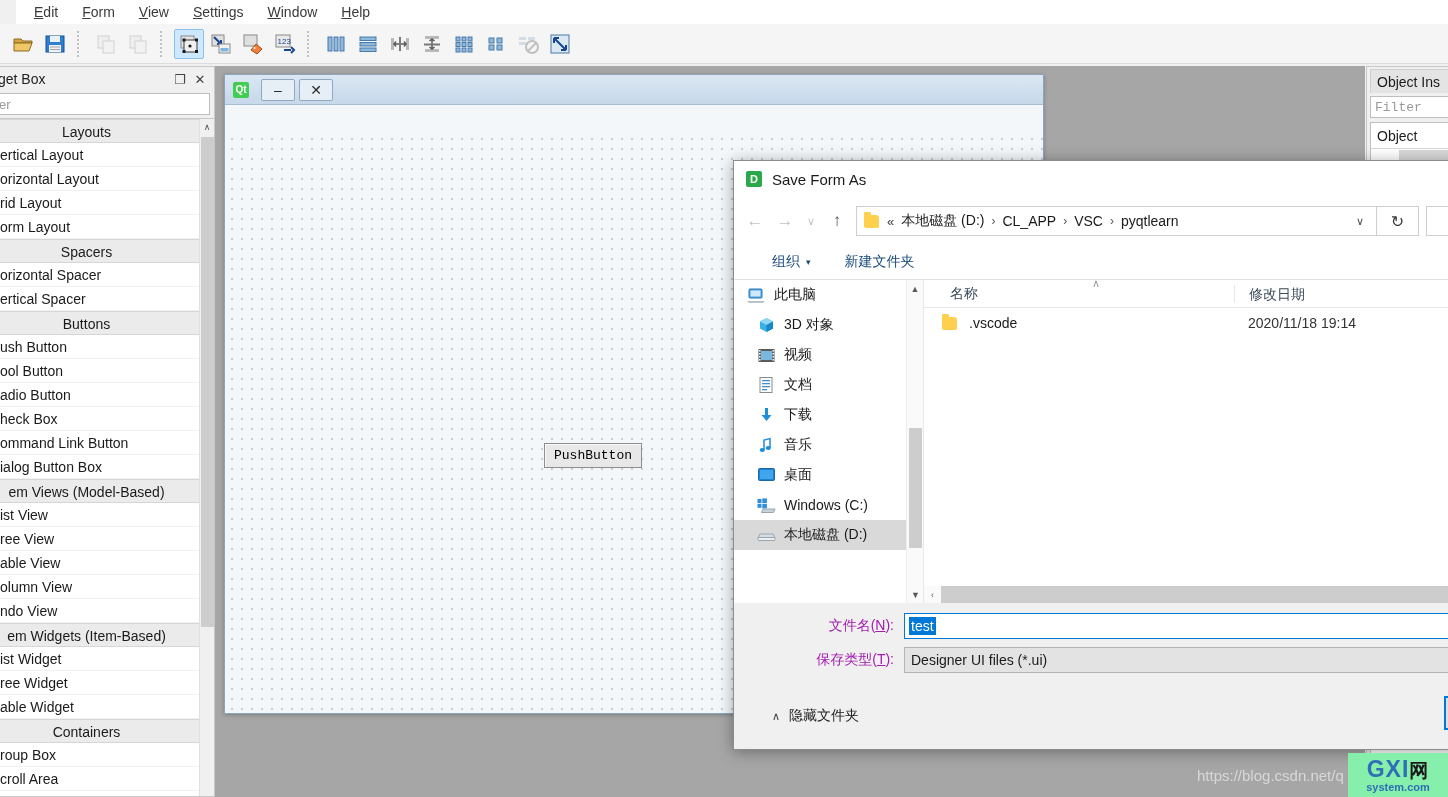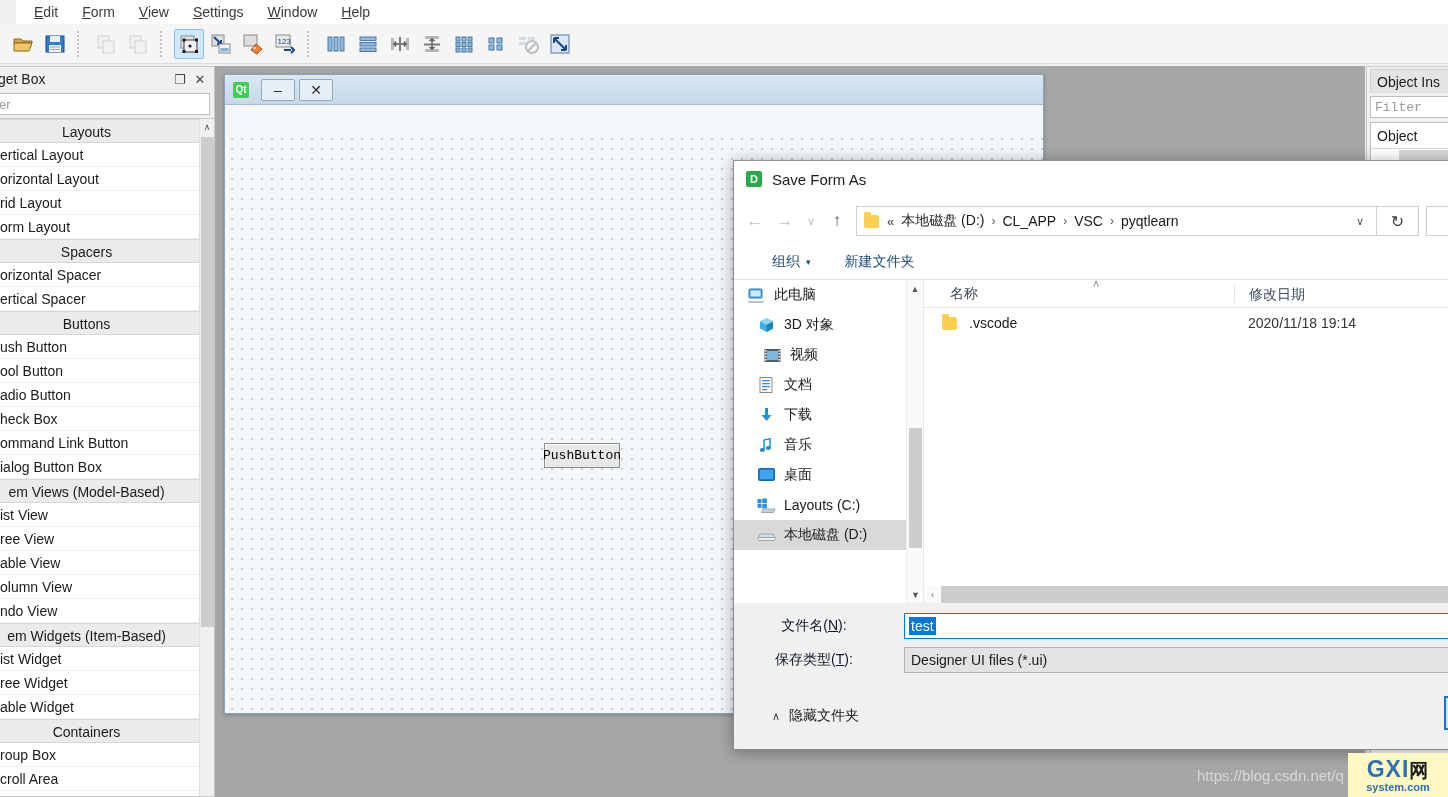--- a/index.html
+++ b/index.html
@@ -603,7 +603,7 @@
           </span>
           <span>3D 对象</span>
         </div>
-        <div class="nav-item" style="padding-left:28px">
+        <div class="nav-item" style="padding-left:22px">
           <span class="nav-ico">
             <svg width="17" height="15" viewBox="0 0 17 15">
                 <rect x="0.5" y="1" width="16" height="13" fill="#5a5a5a"></rect>

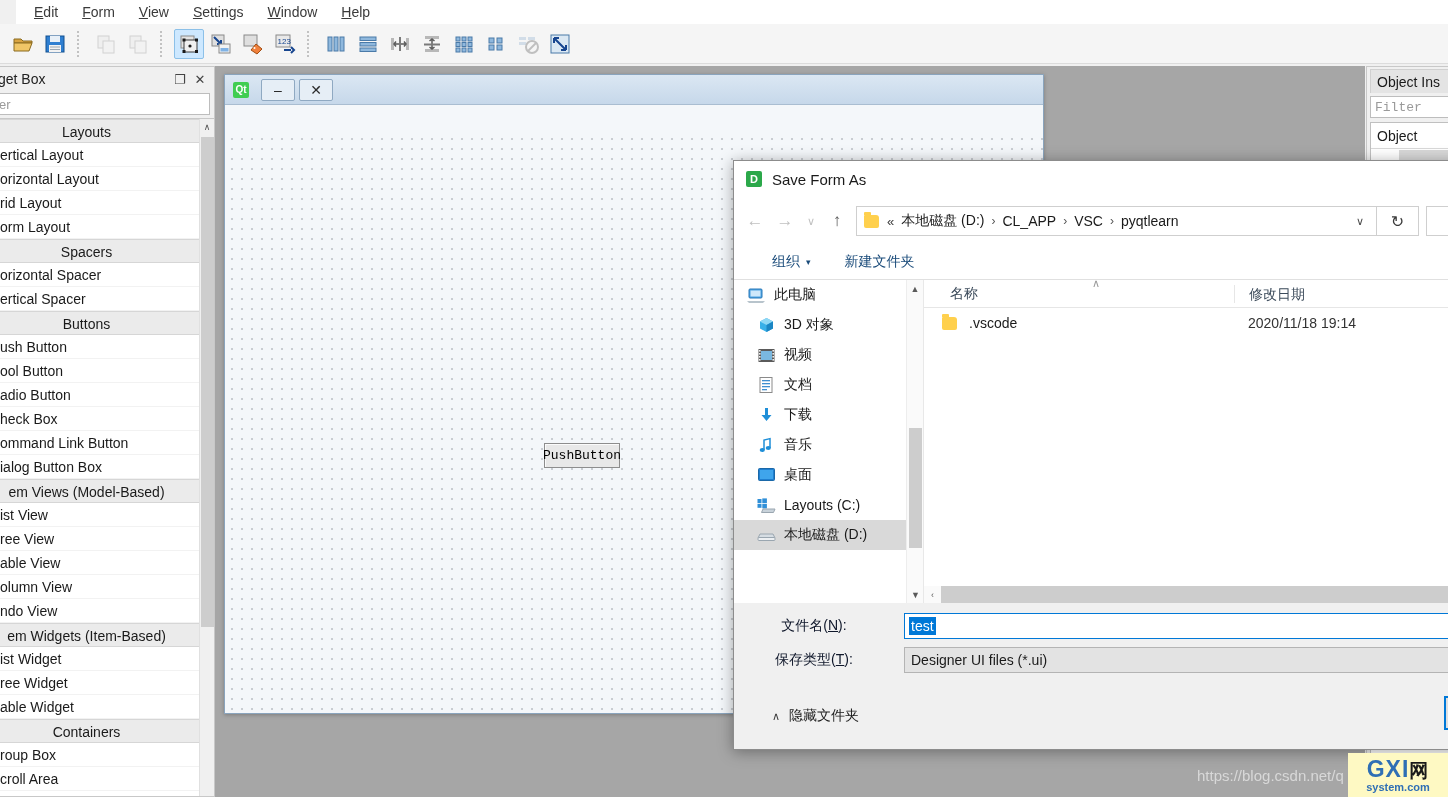--- a/index.html
+++ b/index.html
@@ -127,7 +127,7 @@
     background-size: 10px 10px; background-position: 2px 2px;
   }
   .push-button {
-    position: absolute; left: 319px; top: 311px; width: 76px; height: 25px;
+    position: absolute; left: 319px; top: 311px; width: 98px; height: 25px;
     background: #e8e8e8; border: 1px solid #8d8d8d;
     box-shadow: inset 1px 1px 0 #fbfbfb;
     display: flex; align-items: center; justify-content: center;

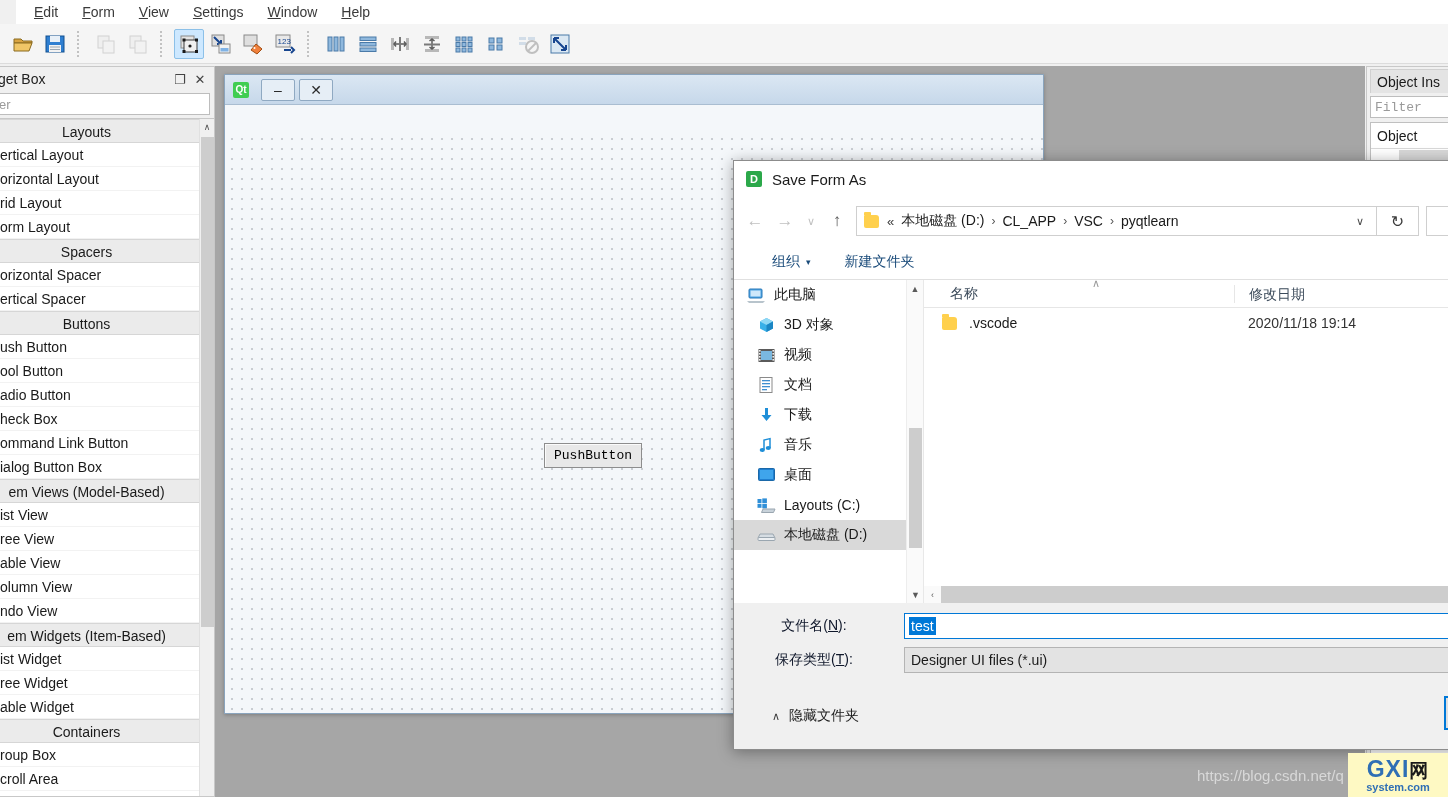--- a/index.html
+++ b/index.html
@@ -675,7 +675,7 @@
                 <path d="M6 11 h12 l-1.5 3.5 H4.5 Z" fill="#c8d2da" stroke="#9aa6b0"></path>
               </svg>
           </span>
-          <span>Layouts (C:)</span>
+          <span>Windows (C:)</span>
         </div>
         <div class="nav-item selected" style="padding-left:22px">
           <span class="nav-ico">

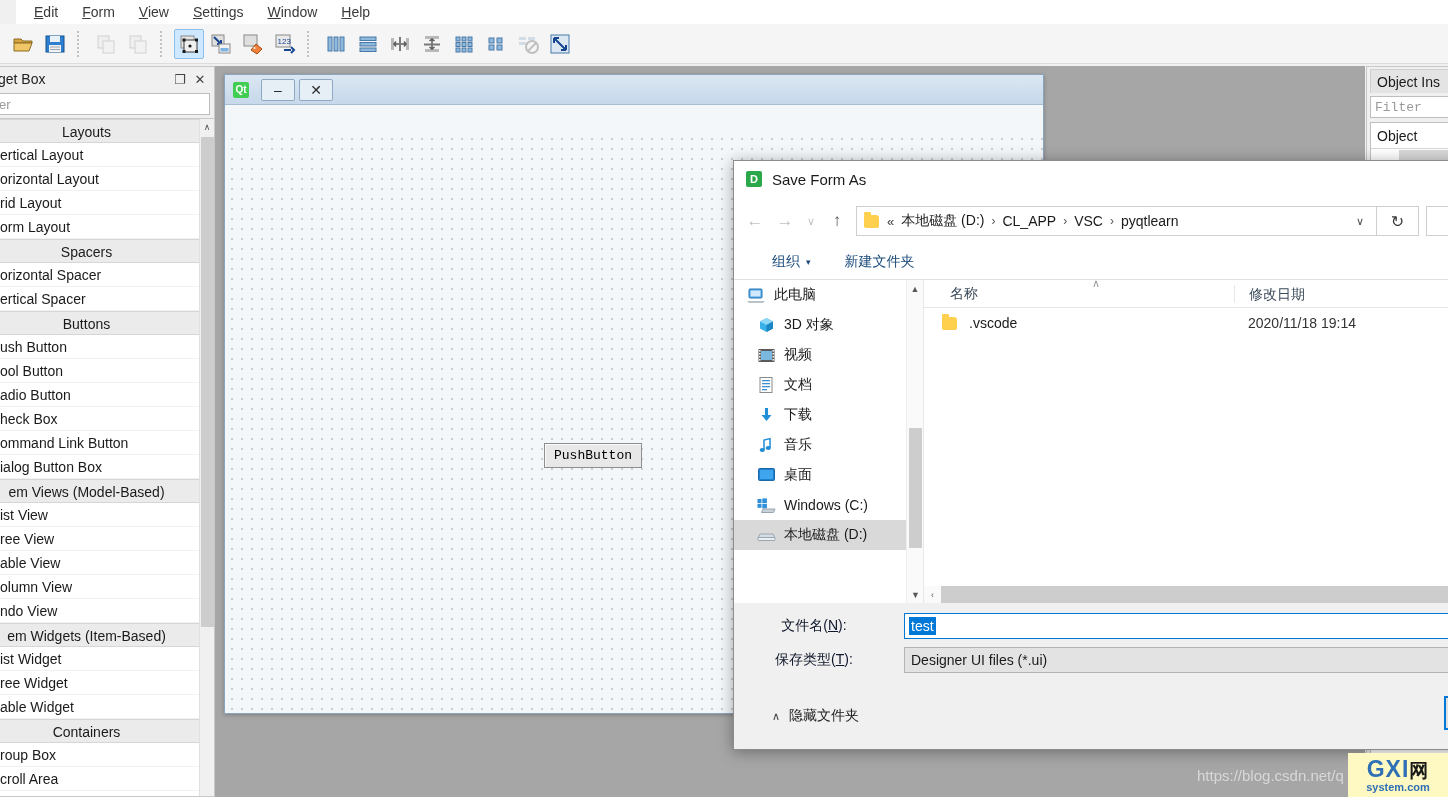--- a/index.html
+++ b/index.html
@@ -278,7 +278,7 @@
   .dlg-fields { background: #f0f0f0; padding: 8px 0 4px 0; }
   .fld-row { display: flex; align-items: center; height: 30px; margin-bottom: 4px; }
   .fld-label {
-    width: 170px; text-align: center; padding-right: 10px; font-size: 14px; color: #0f172a;
+    width: 170px; text-align: right; padding-right: 10px; font-size: 14px; color: #a21caf;
   }
   .fld-label u { text-decoration: underline; }
   .fld-input {

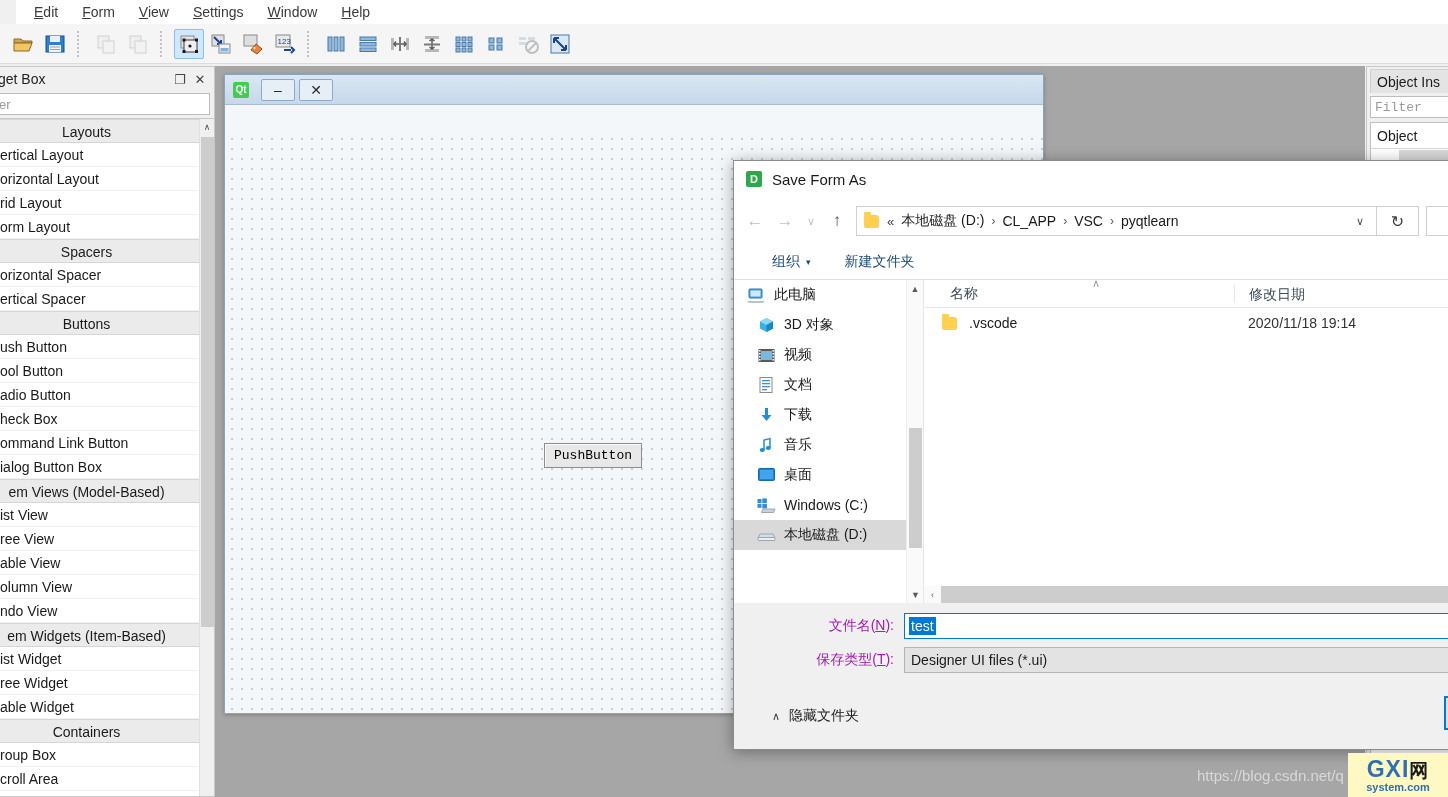--- a/index.html
+++ b/index.html
@@ -312,7 +312,7 @@
   }
   .wm-logo {
     position: absolute; left: 1348px; top: 753px; width: 100px; height: 44px;
-    background: #fef9c3; display: flex; flex-direction: column;
+    background: #86efac; display: flex; flex-direction: column;
     align-items: center; justify-content: center; line-height: 1;
   }
   .wm-logo .l1 { font-size: 23px; font-weight: bold; color: #2f6fb5; letter-spacing: 1px; }

